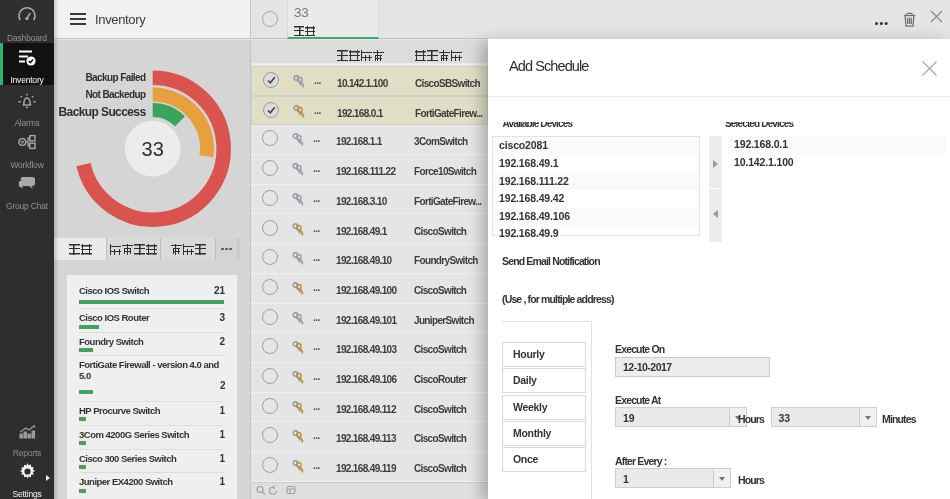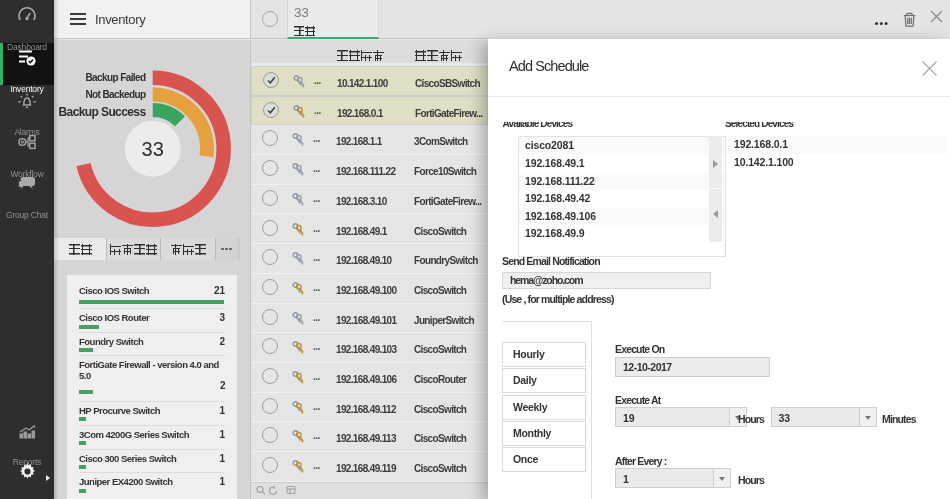--- a/index.html
+++ b/index.html
@@ -8,7 +8,7 @@
 #sidebar{left:0;top:0;width:54px;height:499px;background:#2e2e2e}
 .sitem{position:absolute;left:0;width:54px;height:42px;text-align:center;color:#919191;font-size:8.5px;letter-spacing:-0.2px}
 .sitem svg{display:block;margin:0 auto}
-.sitem .lbl{display:block;margin-top:18px}
+.sitem .lbl{display:block;margin-top:9px}
 #inv-active{position:absolute;left:0;top:43px;width:54px;height:42px;background:#121212;border-left:3px solid #2fb36a}
 
 #lhead{left:54px;top:0;width:197px;height:39px;background:#f1f1f1;border-bottom:1px solid #c9c9c9;border-right:1px solid #c4c4c4}

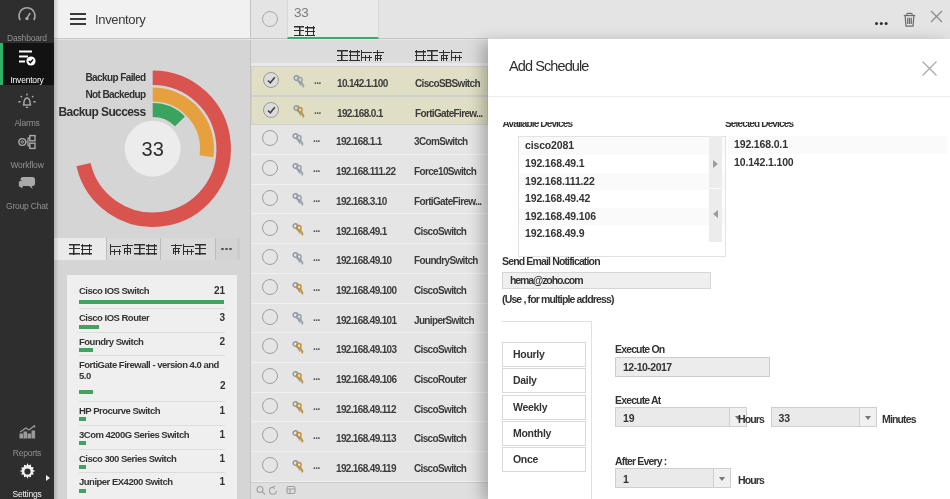--- a/index.html
+++ b/index.html
@@ -503,7 +503,7 @@
 <div style="position:absolute;left:237px;top:83px;width:110px;height:9.5px;overflow:hidden">
       <div style="margin-top:-4px" class="mlabel2">Selected Devices</div>
     </div>
-<div class="listbox" style="left:30px;top:97.4px;width:208px;height:121px">
+<div class="listbox" style="left:4px;top:97.4px;width:208px;height:100px">
 <div class="lrow">cisco2081</div>
       <div class="lrow">192.168.49.1</div>
       <div class="lrow">192.168.111.22</div>

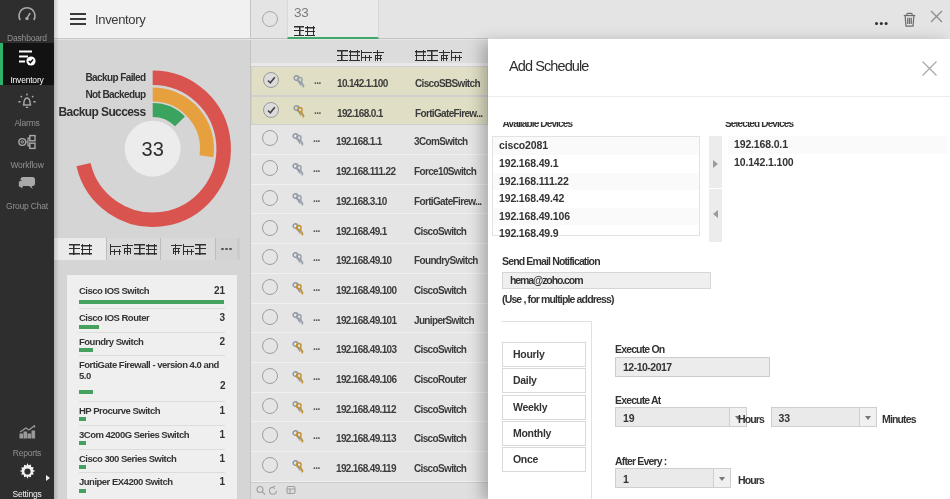--- a/index.html
+++ b/index.html
@@ -520,7 +520,6 @@
       <div class="lrow">10.142.1.100</div>
 </div>
 <div class="mlabel" style="left:14px;top:216px">Send Email Notification</div>
-<div class="inp" style="left:14px;top:233px;width:209px;height:17px;letter-spacing:-1.1px">hema@zoho.com</div>
 <div class="mlabel" style="left:14px;top:254px">(Use , for multiple address)</div>
 <div style="position:absolute;left:14px;top:282px;width:90px;height:178px;border-top:1px solid #e0e0e0;border-right:1px solid #e0e0e0"></div>
 <div class="vtab" style="top:303px">Hourly</div>

